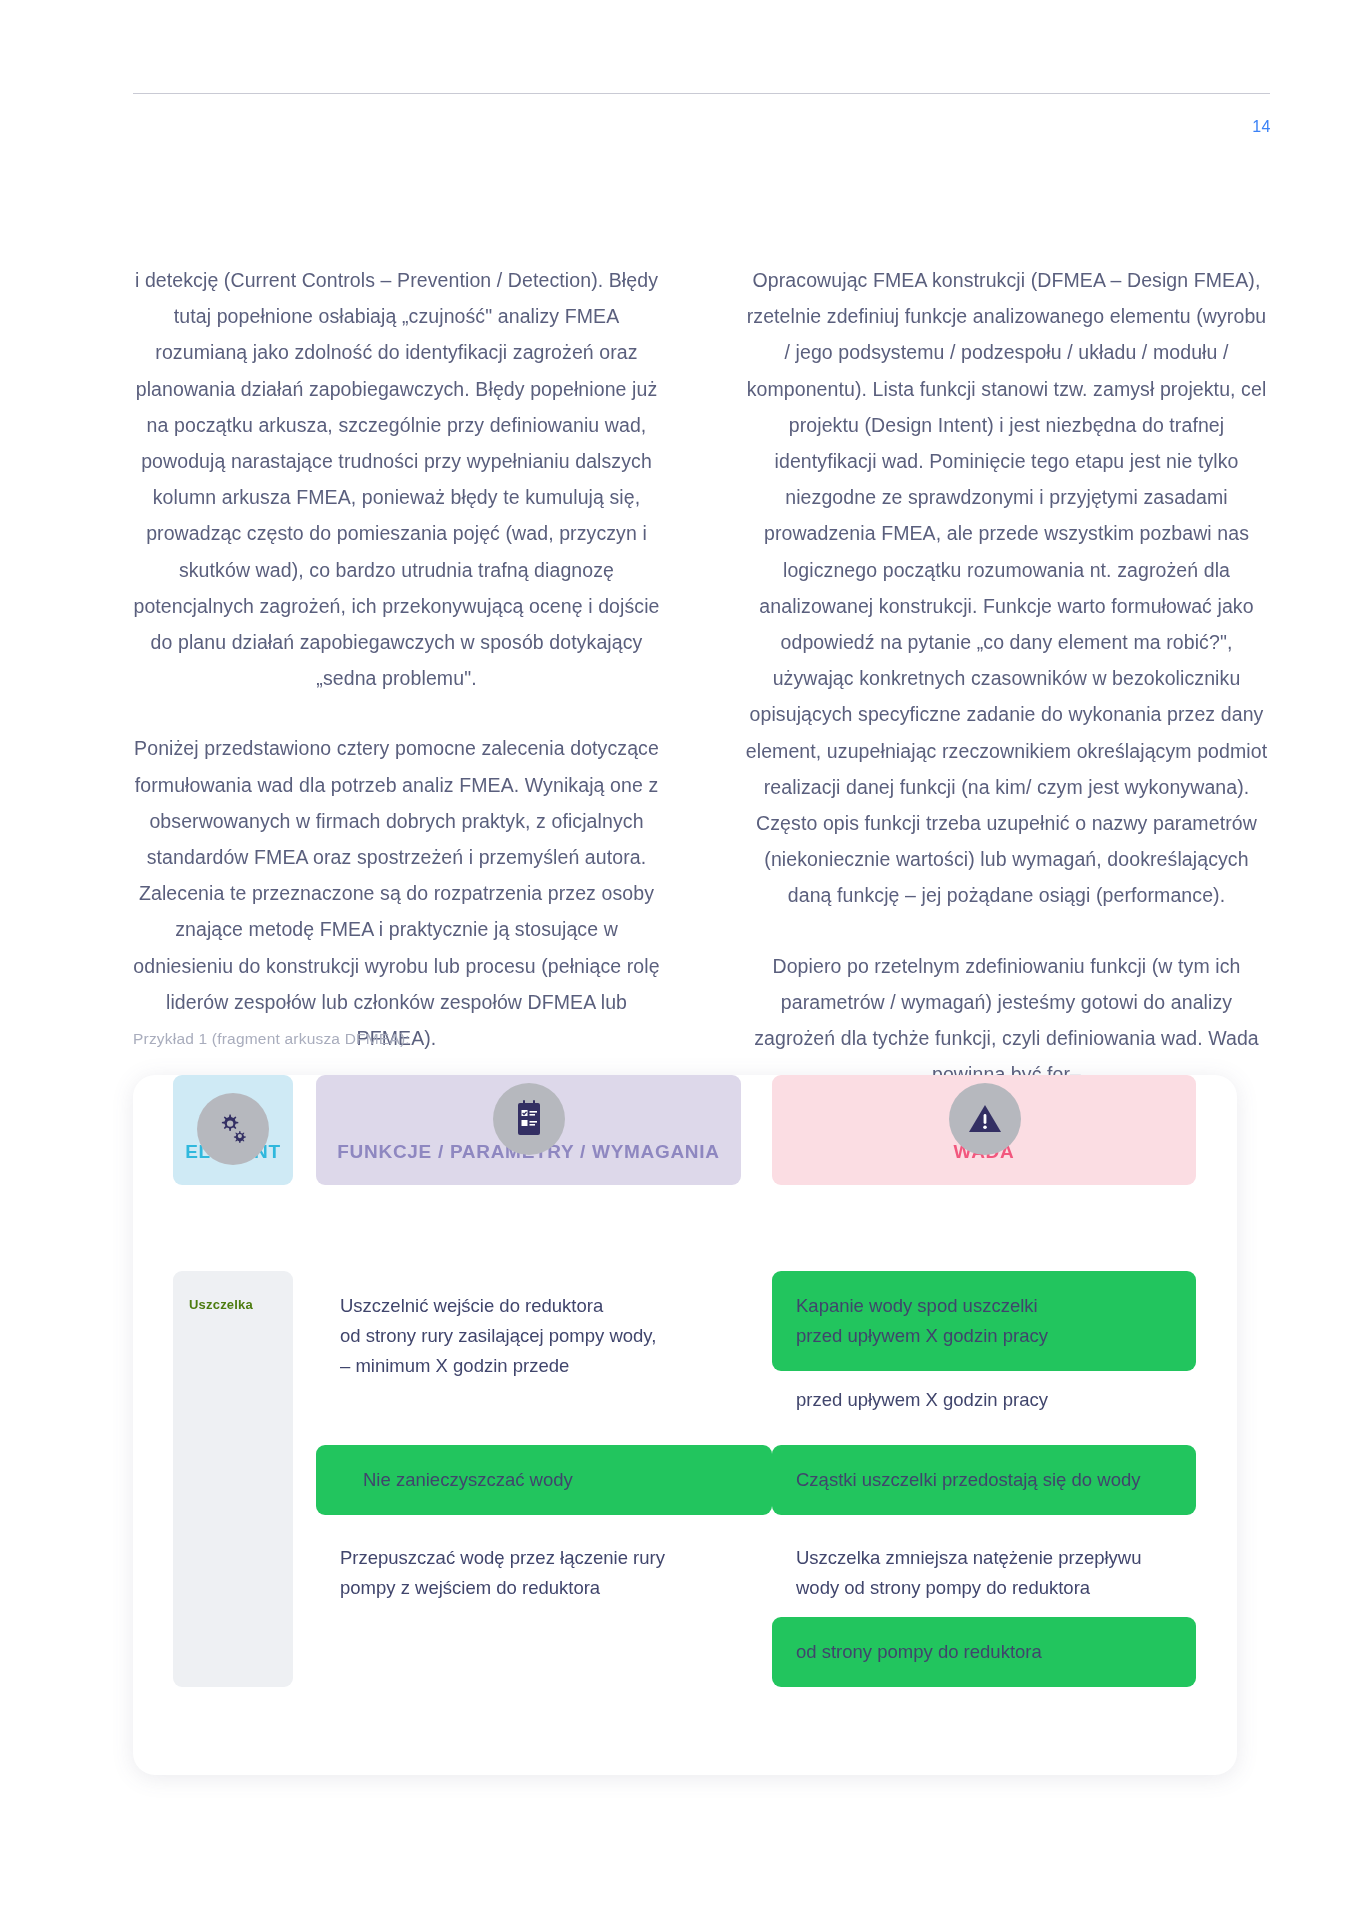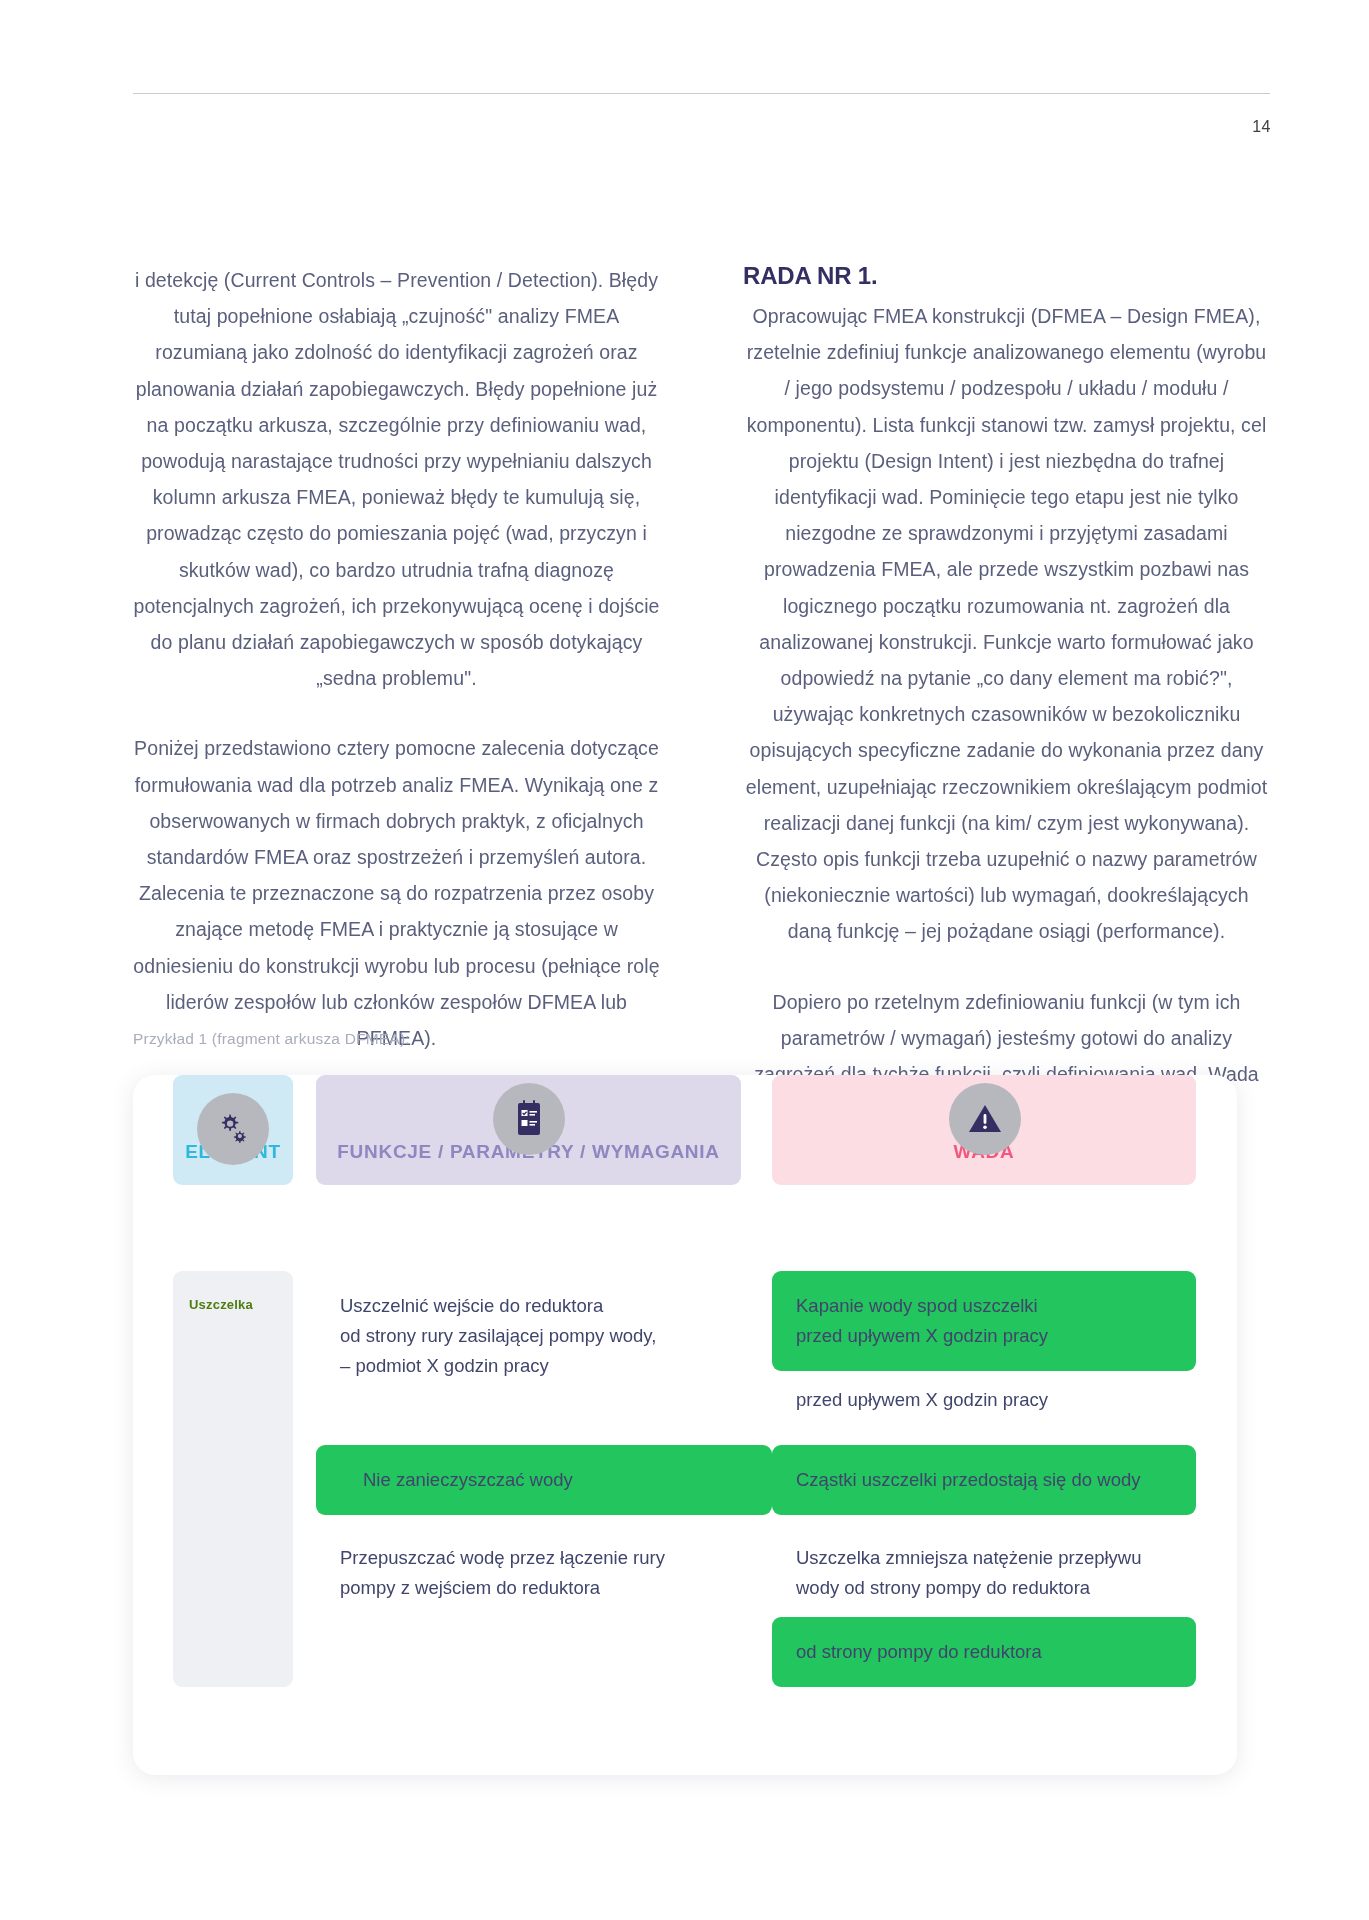--- a/index.html
+++ b/index.html
@@ -37,7 +37,7 @@
     top: 118px;
     font-size: 16px;
     letter-spacing: 0.5px;
-    color: #404040;
+    color: #3b82f6;
     font-family: "Liberation Sans", sans-serif;
   }
 

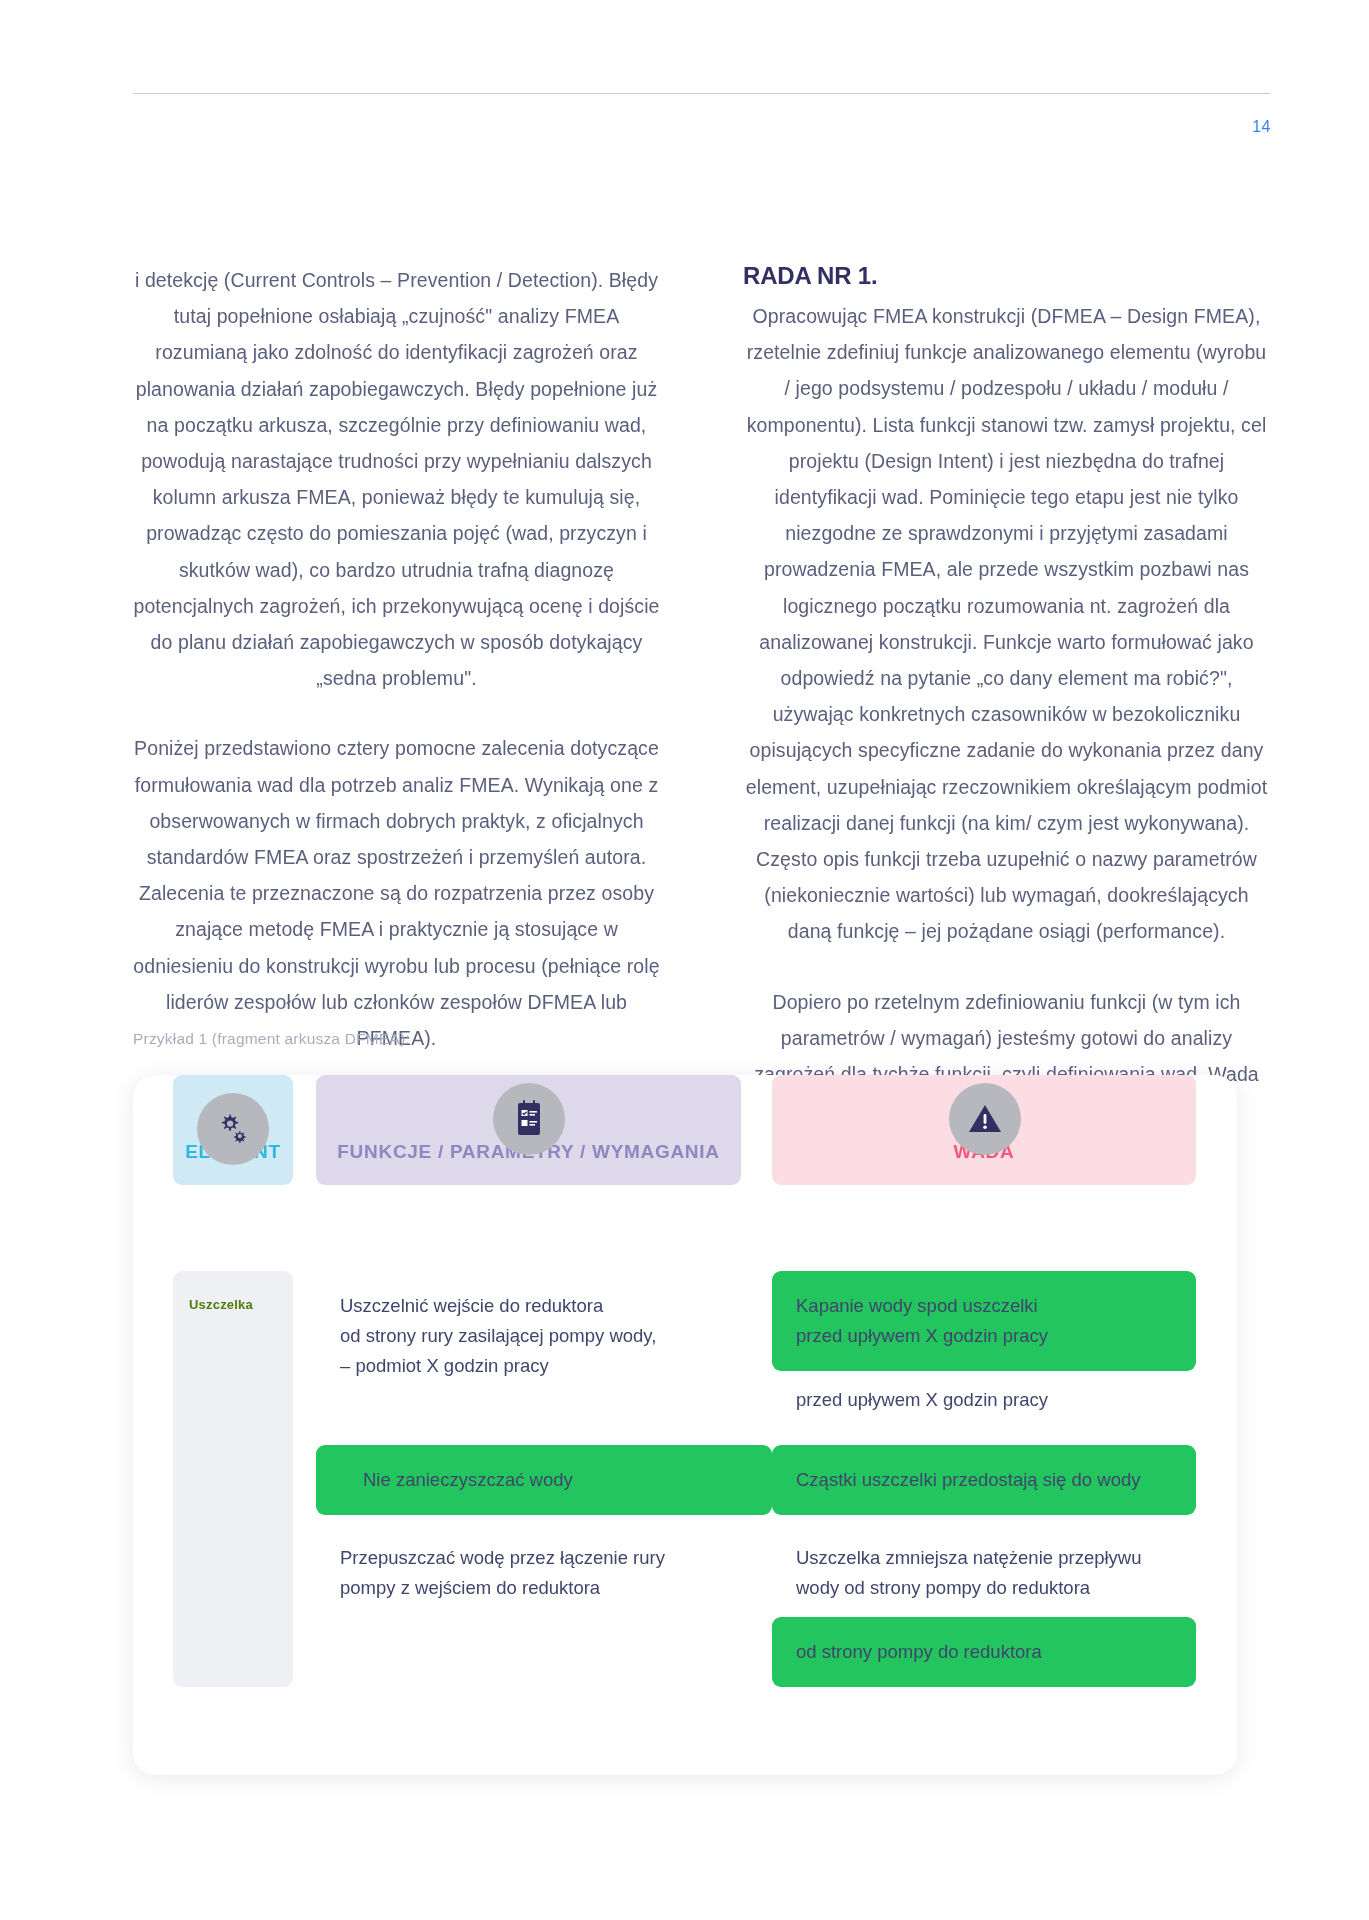--- a/index.html
+++ b/index.html
@@ -208,7 +208,6 @@
     </div>
 
     <div class="col">
-      <h2 class="advice-title">RADA NR 1.</h2>
       <p>Opracowując FMEA konstrukcji (DFMEA – Design FMEA), rzetelnie zdefiniuj funkcje analizowanego elementu (wyrobu / jego podsystemu / podzespołu / układu / modułu / komponentu). Lista funkcji stanowi tzw. zamysł projektu, cel projektu (Design Intent) i jest niezbędna do trafnej identyfikacji wad. Pominięcie tego etapu jest nie tylko niezgodne ze sprawdzonymi i przyjętymi zasadami prowadzenia FMEA, ale przede wszystkim pozbawi nas logicznego początku rozumowania nt. zagrożeń dla analizowanej konstrukcji. Funkcje warto formułować jako odpowiedź na pytanie „co dany element ma robić?", używając konkretnych czasowników w bezokoliczniku opisujących specyficzne zadanie do wykonania przez dany element, uzupełniając rzeczownikiem określającym podmiot realizacji danej funkcji (na kim/ czym jest wykonywana). Często opis funkcji trzeba uzupełnić o nazwy parametrów (niekoniecznie wartości) lub wymagań, dookreślających daną funkcję – jej pożądane osiągi (performance).</p>
       <p>Dopiero po rzetelnym zdefiniowaniu funkcji (w tym ich parametrów / wymagań) jesteśmy gotowi do analizy zagrożeń dla tychże funkcji, czyli definiowania wad. Wada powinna być for–</p>
     </div>

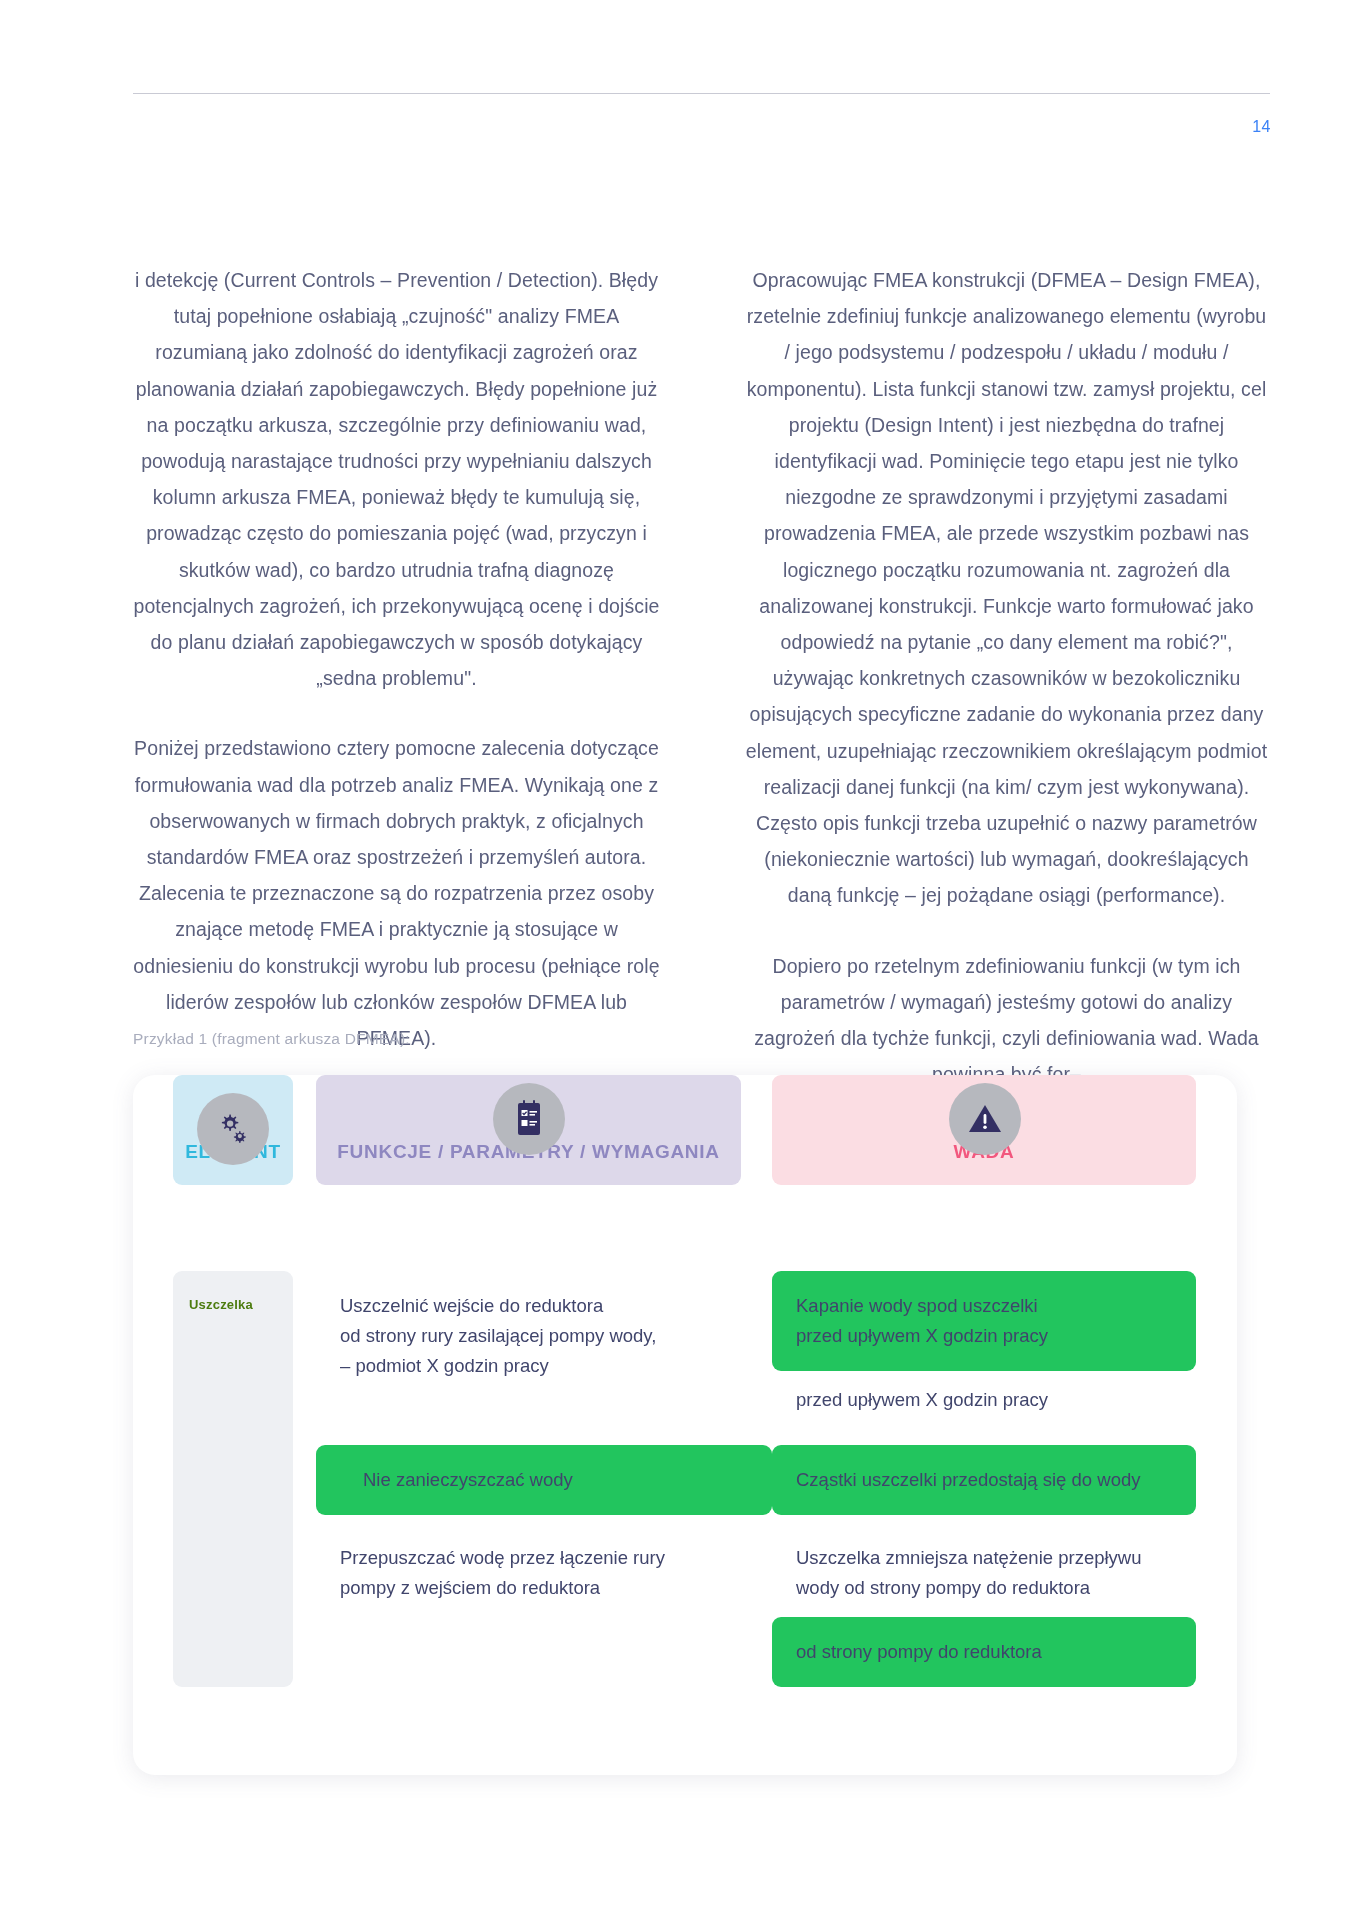--- a/index.html
+++ b/index.html
@@ -269,7 +269,7 @@
       <div class="cell f1">
         <span class="ln">Uszczelnić wejście do reduktora</span>
         <span class="ln">od strony rury zasilającej pompy wody,</span>
-        <span class="ln">– podmiot X godzin pracy</span>
+        <span class="ln">– minimum X godzin przede</span>
       </div>
       <div class="cell f2 shaded">
         <span class="ln">Nie zanieczyszczać wody</span>

